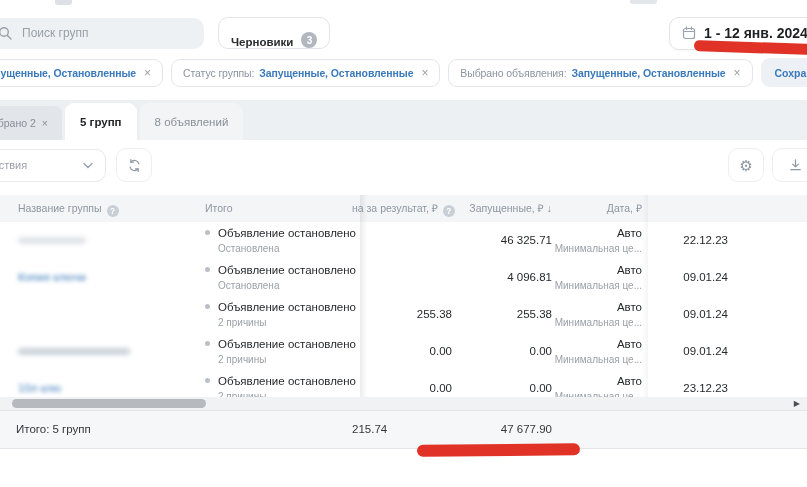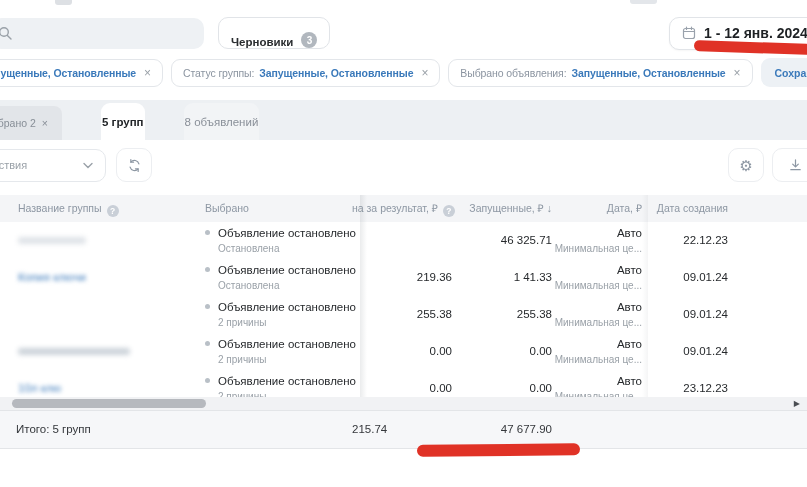--- a/index.html
+++ b/index.html
@@ -112,6 +112,7 @@
           <circle cx="6" cy="6" r="4.3"></circle>
           <path d="M9.4 9.4 13 13"></path>
         </svg>
+      <input placeholder="Поиск групп" style="">
     </div>
     <div class="drafts">
       <span class="drafts-label">Черновики</span>

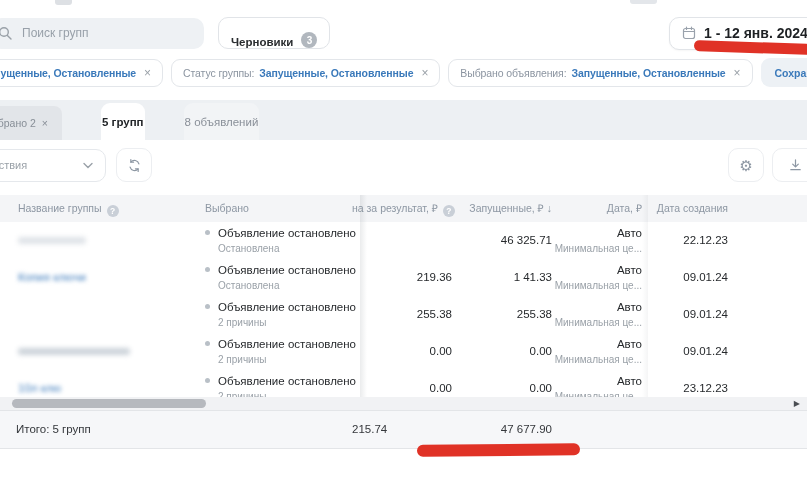--- a/index.html
+++ b/index.html
@@ -40,7 +40,7 @@
   .tabs{position:absolute;left:-60px;bottom:0;display:flex;align-items:flex-end;gap:3px;height:37px;}
   .selchip{height:34px;background:#e2e5e9;border-radius:8px 8px 0 0;display:flex;align-items:center;gap:6px;
         padding:0 14px;font-size:10.5px;color:#878e97;width:122px;box-sizing:border-box;justify-content:flex-end;cursor:pointer;}
-  .tab{height:37px;border-radius:9px 9px 0 0;display:flex;align-items:center;padding:0 1px;font-size:11.5px;cursor:pointer;margin-left:36px;}
+  .tab{height:37px;border-radius:9px 9px 0 0;display:flex;align-items:center;padding:0 15px;font-size:11.5px;cursor:pointer;}
   .tab.active{background:#fff;font-weight:bold;color:#222528;}
   .tab.idle{background:#f2f4f6;color:#8a9099;}
   

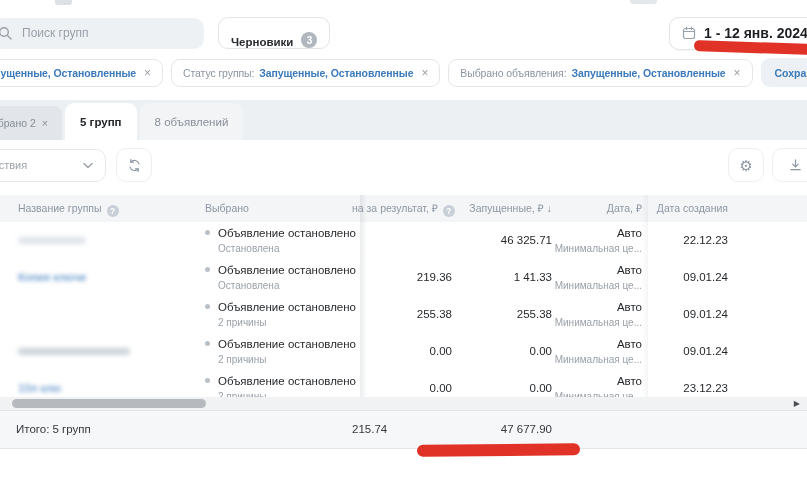--- a/index.html
+++ b/index.html
@@ -186,7 +186,7 @@
 
   <div class="thead">
     <div class="hcell c-name"><span>Название группы</span><span class="help">?</span></div>
-    <div class="hcell c-status"><span>Выбрано</span></div>
+    <div class="hcell c-status"><span>Итого</span></div>
     <div class="hcell c-cpr"><span>на за результат, ₽</span><span class="help">?</span></div>
     <div class="hcell c-spent"><span>Запущенные, ₽</span><span class="sort">↓</span></div>
     <div class="hcell c-price"><span>Дата, ₽</span></div>

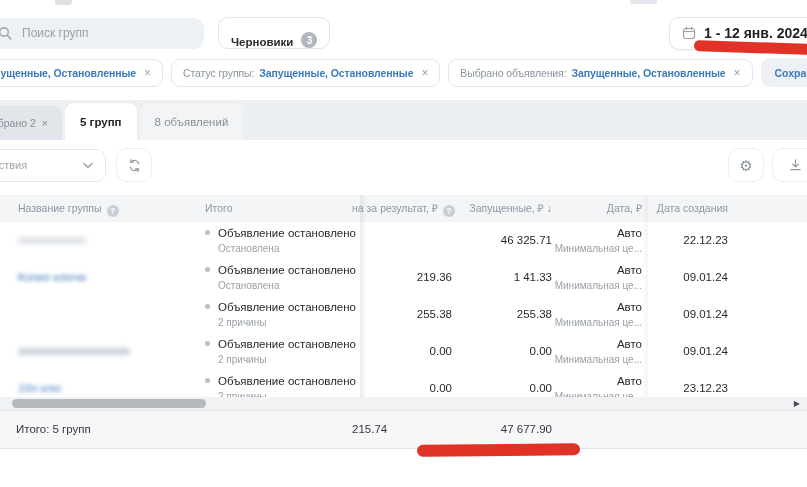--- a/index.html
+++ b/index.html
@@ -190,7 +190,6 @@
     <div class="hcell c-cpr"><span>на за результат, ₽</span><span class="help">?</span></div>
     <div class="hcell c-spent"><span>Запущенные, ₽</span><span class="sort">↓</span></div>
     <div class="hcell c-price"><span>Дата, ₽</span></div>
-    <div class="hcell c-date"><span>Дата создания</span></div>
   </div>
 
   <div class="trow" style="top:222px">

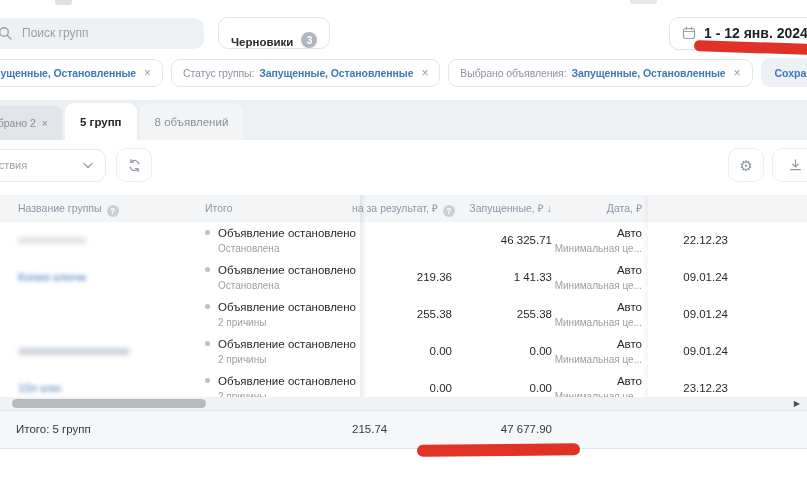--- a/index.html
+++ b/index.html
@@ -212,7 +212,6 @@
       <div class="line1"><span class="dot"></span><span>Объявление остановлено</span></div>
       <div class="line2">Остановлена</div>
     </div>
-    <div class="cell c-cpr one-line" style="text-align:right">219.36</div>
     <div class="cell c-spent one-line" style="text-align:right">1 41.33</div>
     <div class="cell c-price pr">
       <div class="line1">Авто</div>

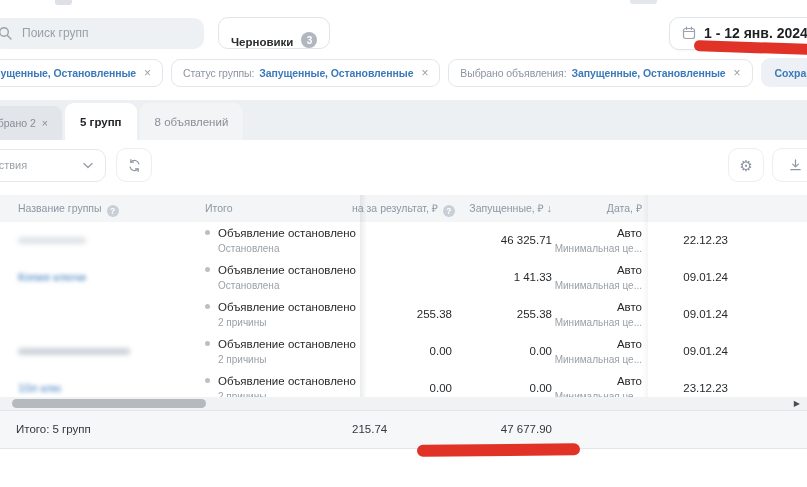--- a/index.html
+++ b/index.html
@@ -212,7 +212,7 @@
       <div class="line1"><span class="dot"></span><span>Объявление остановлено</span></div>
       <div class="line2">Остановлена</div>
     </div>
-    <div class="cell c-spent one-line" style="text-align:right">1 41.33</div>
+    <div class="cell c-spent one-line" style="text-align:right">4 096.81</div>
     <div class="cell c-price pr">
       <div class="line1">Авто</div>
       <div class="line2">Минимальная це...</div>

